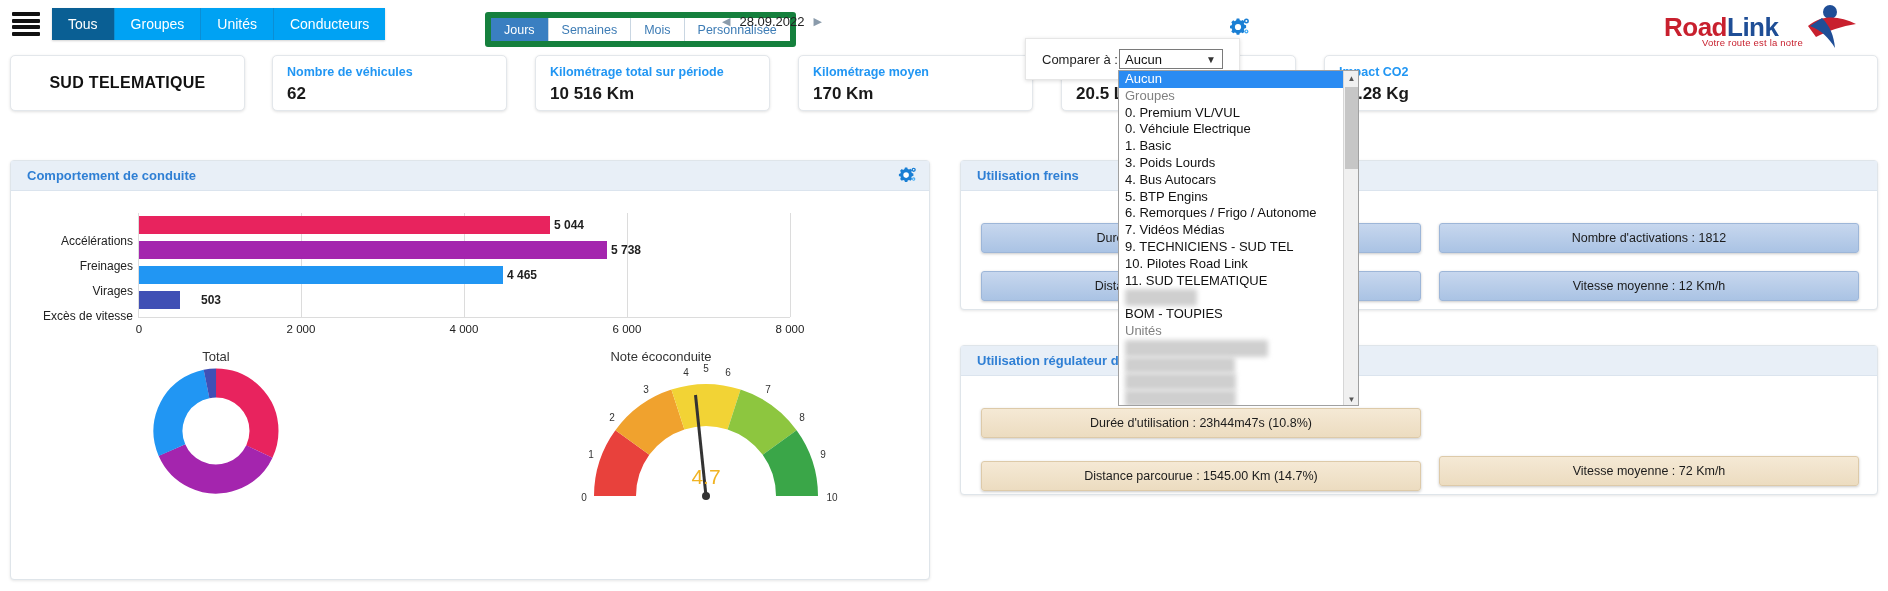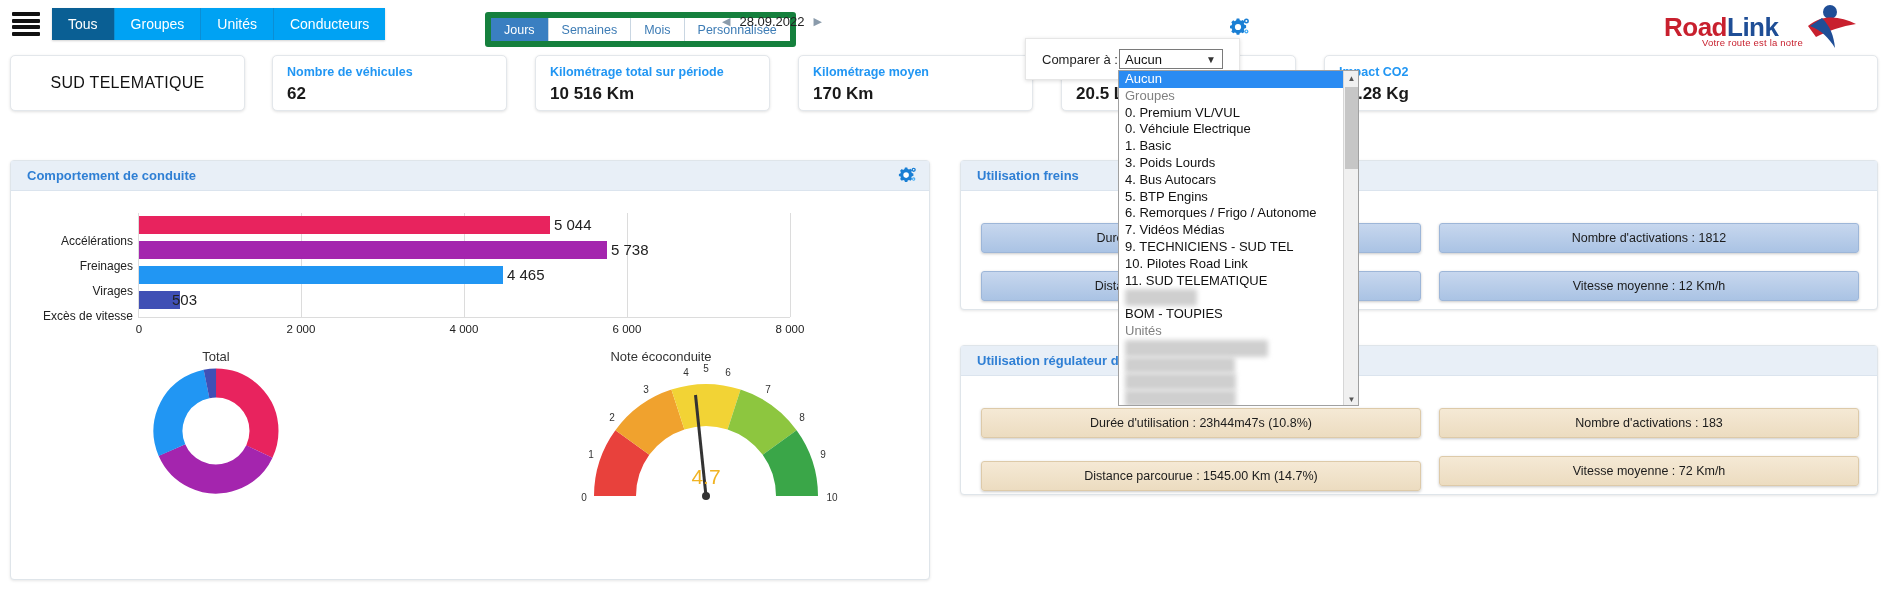--- a/index.html
+++ b/index.html
@@ -53,7 +53,7 @@
   .kpi .k-title { position:absolute; left:14px; top:9px; font-size:12.5px; color:#2196f3; font-weight:bold; }
   .kpi .k-val { position:absolute; left:14px; top:28px; font-size:17px; color:#1a1a1a; font-weight:bold; }
   .kpi.center { display:flex; align-items:center; justify-content:center; }
-  .kpi.center .k-main { font-size:16px; font-weight:normal; color:#111; letter-spacing:.3px; }
+  .kpi.center .k-main { font-size:16px; font-weight:bold; color:#111; letter-spacing:.3px; }
 
   
   .panel { position:absolute; background:#fff; border:1px solid #dfe5ea; border-radius:4px;

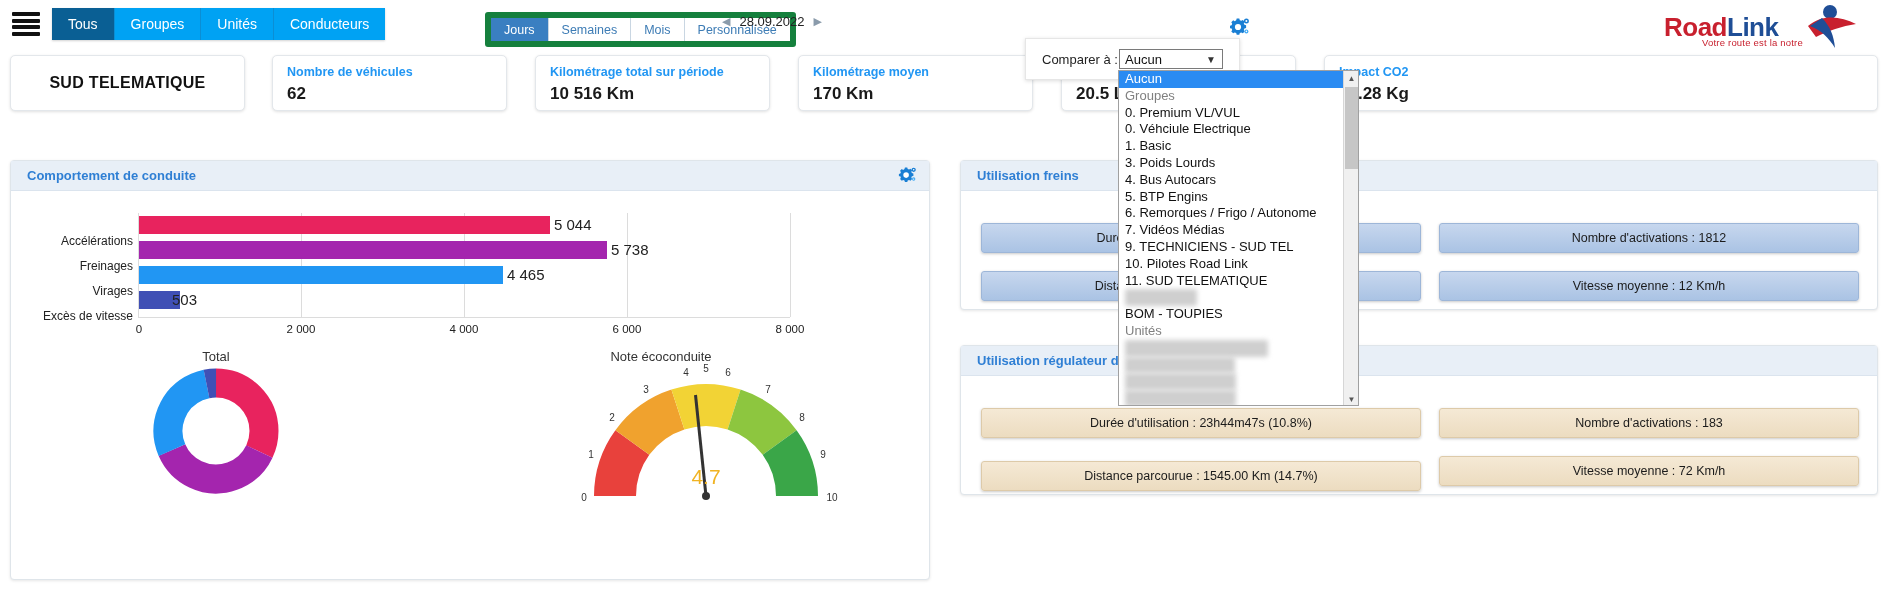--- a/index.html
+++ b/index.html
@@ -69,7 +69,7 @@
   .bc-label { position:absolute; right:0; top:0; font-size:12px; color:#222; text-align:right;
               width:108px; line-height:18px;margin-top:16px; }
   .bc-bar { position:absolute; height:18px; }
-  .bc-val { position:absolute; font-size:15px; color:#222; line-height:18px; }
+  .bc-val { position:absolute; font-size:12px; color:#222; line-height:18px;font-weight:bold; }
   .bc-grid { position:absolute; top:0; width:1px; background:#dcdcdc; }
   .bc-axis { position:absolute; font-size:11.5px; color:#222; text-align:center; }
 

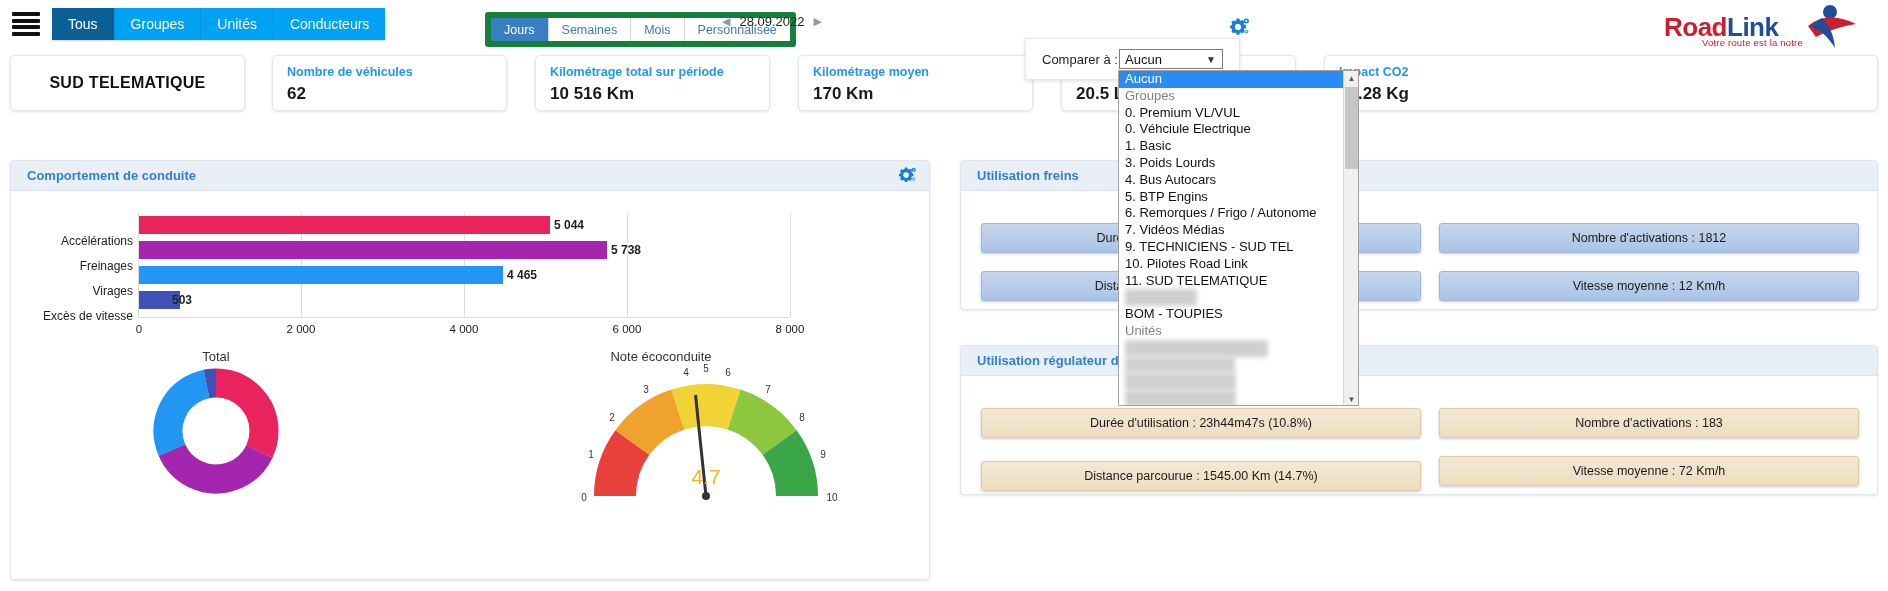--- a/index.html
+++ b/index.html
@@ -238,7 +238,7 @@
       <div class="bc-row" style="left:0;top:98px;width:900px">
         <div class="bc-label" style="left:14px">Excès de vitesse</div>
         <div class="bc-bar" style="left:128px;width:41px;background:#4050b5"></div>
-        <div class="bc-val" style="left:161px">503</div>
+        <div class="bc-val" style="left:190px">503</div>
       </div>
 
       <div class="bc-axis" style="left:108px;top:130px;width:40px">0</div>

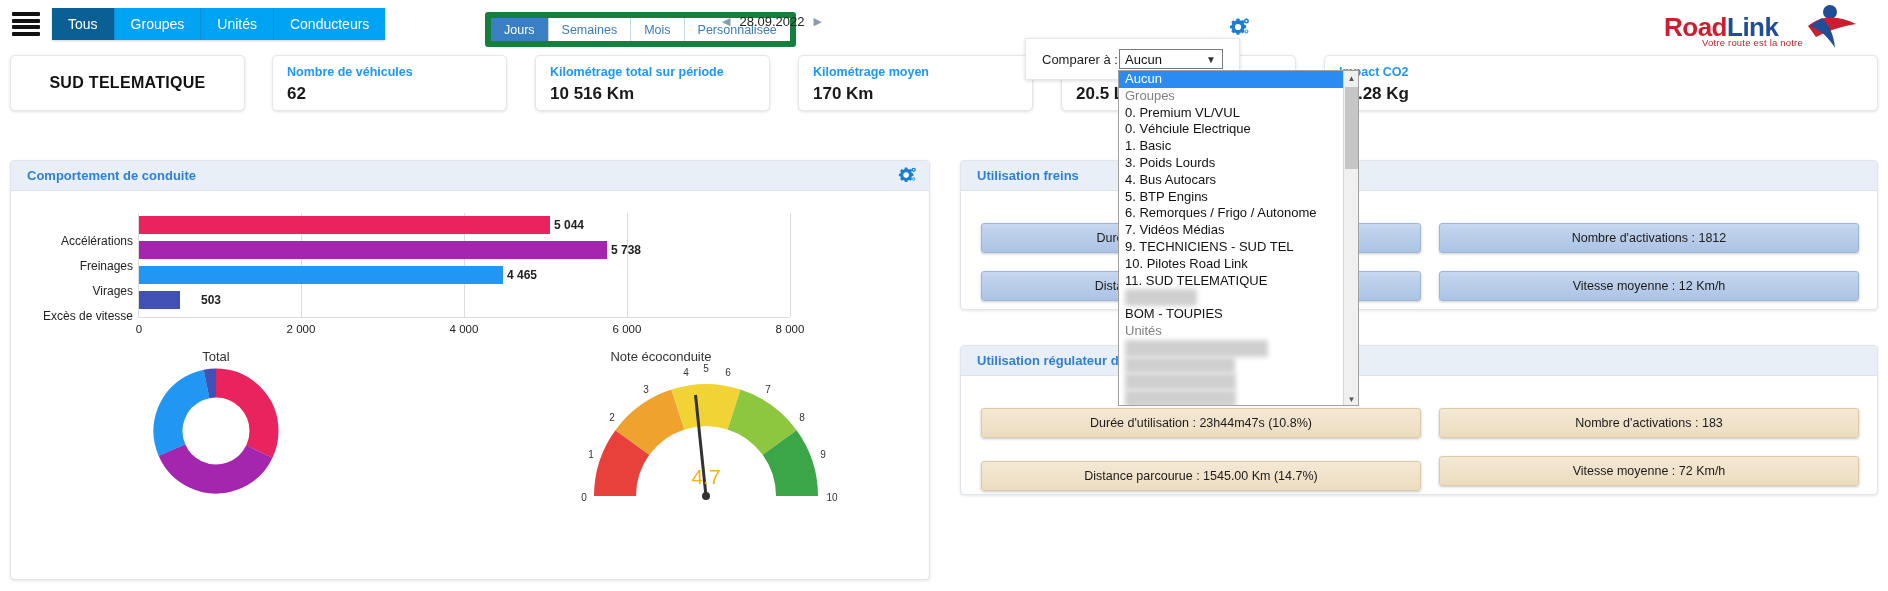--- a/index.html
+++ b/index.html
@@ -302,7 +302,6 @@
       <span class="ph-title">Utilisation régulateur de vitesse</span>
     </div>
     <div class="pill beige" style="left:20px;top:62px;width:440px">Durée d'utilisation : 23h44m47s (10.8%)</div>
-    <div class="pill beige" style="left:478px;top:62px;width:420px">Nombre d'activations : 183</div>
     <div class="pill beige" style="left:20px;top:115px;width:440px">Distance parcourue : 1545.00 Km (14.7%)</div>
     <div class="pill beige" style="left:478px;top:110px;width:420px">Vitesse moyenne : 72 Km/h</div>
   </div>

